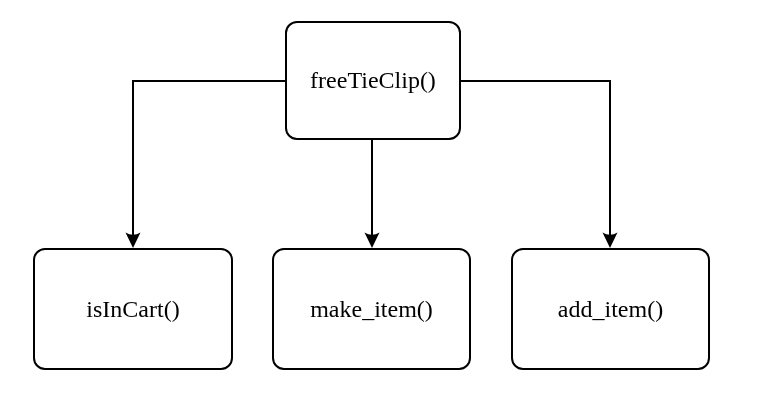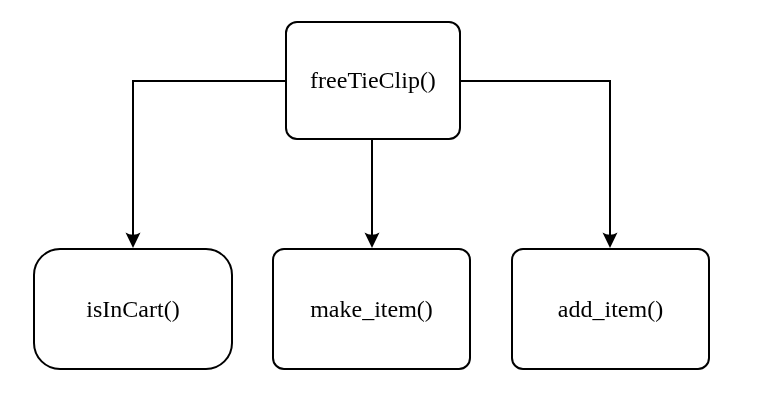--- a/index.html
+++ b/index.html
@@ -38,7 +38,7 @@
     white-space: nowrap;
   }
   .node-top   { left: 285px; top: 21px;  width: 176px; height: 119px; }
-  .node-left  { left: 33px;  top: 248px; width: 200px; height: 122px; border-radius: 27px; }
+  .node-left  { left: 33px;  top: 248px; width: 200px; height: 122px; }
   .node-mid   { left: 272px; top: 248px; width: 199px; height: 122px; }
   .node-right { left: 511px; top: 248px; width: 199px; height: 122px; }
 </style>

